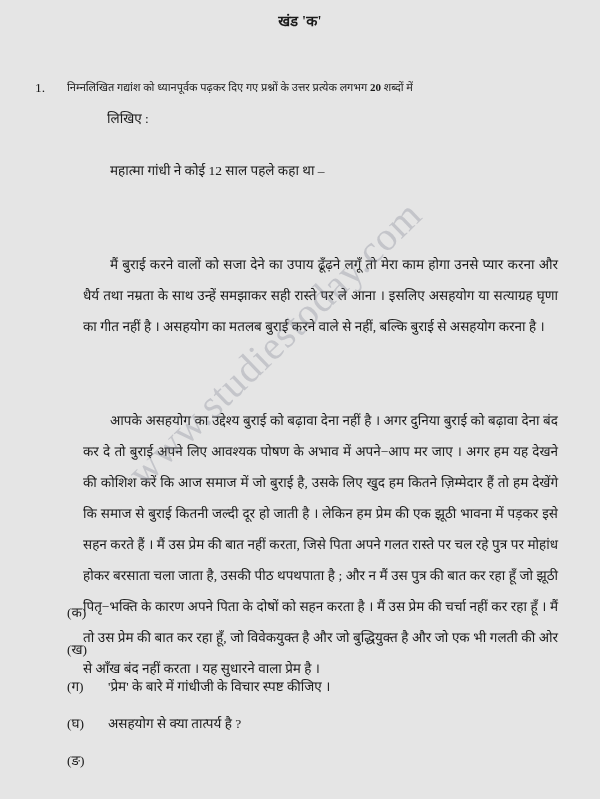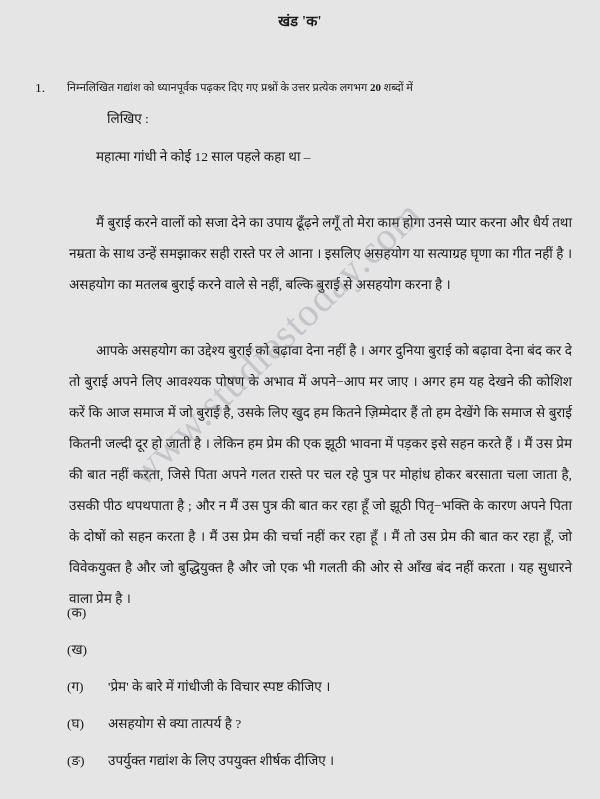--- a/index.html
+++ b/index.html
@@ -118,7 +118,7 @@
     line-height: 31px;
   }
   .para {
-    margin: 2px;
+    margin: 16px;
     text-align: justify;
     text-justify: inter-word;
     text-indent: 27px;

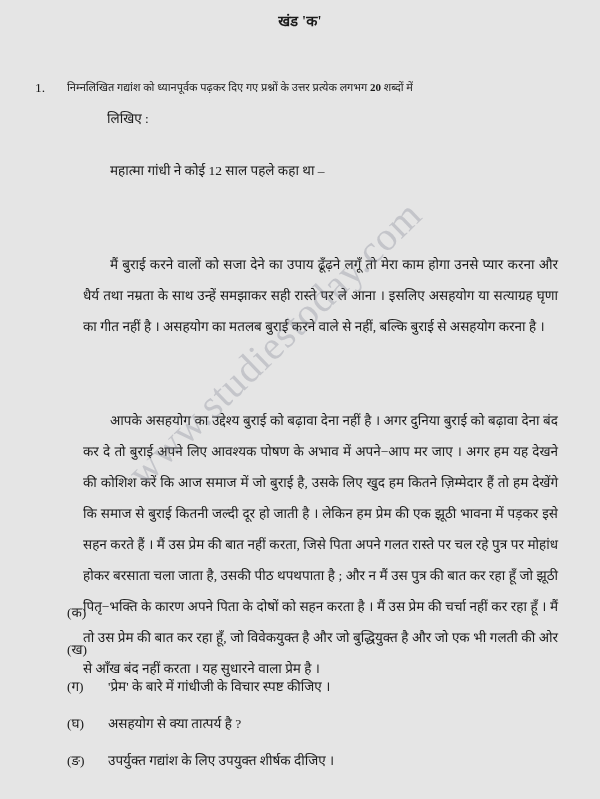--- a/index.html
+++ b/index.html
@@ -194,7 +194,6 @@
       </div>
       <div class="subq">
         <span class="subq-marker">(ङ)</span>
-        <span class="subq-text">उपर्युक्त गद्यांश के लिए उपयुक्त शीर्षक दीजिए ।</span>
       </div>
     </div>
 

